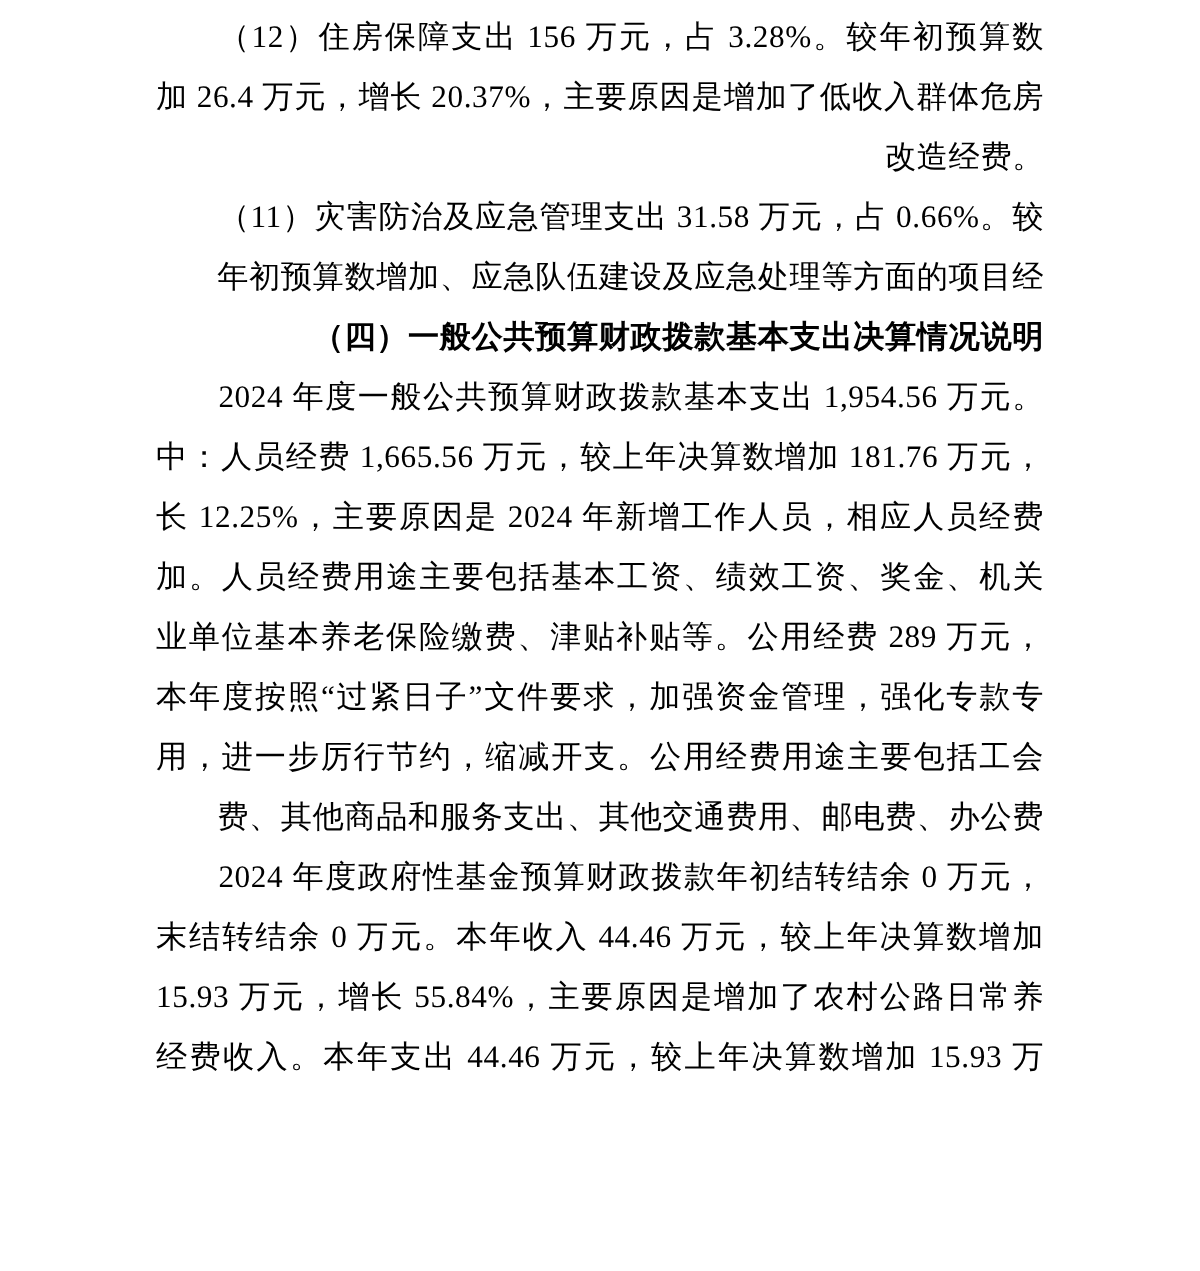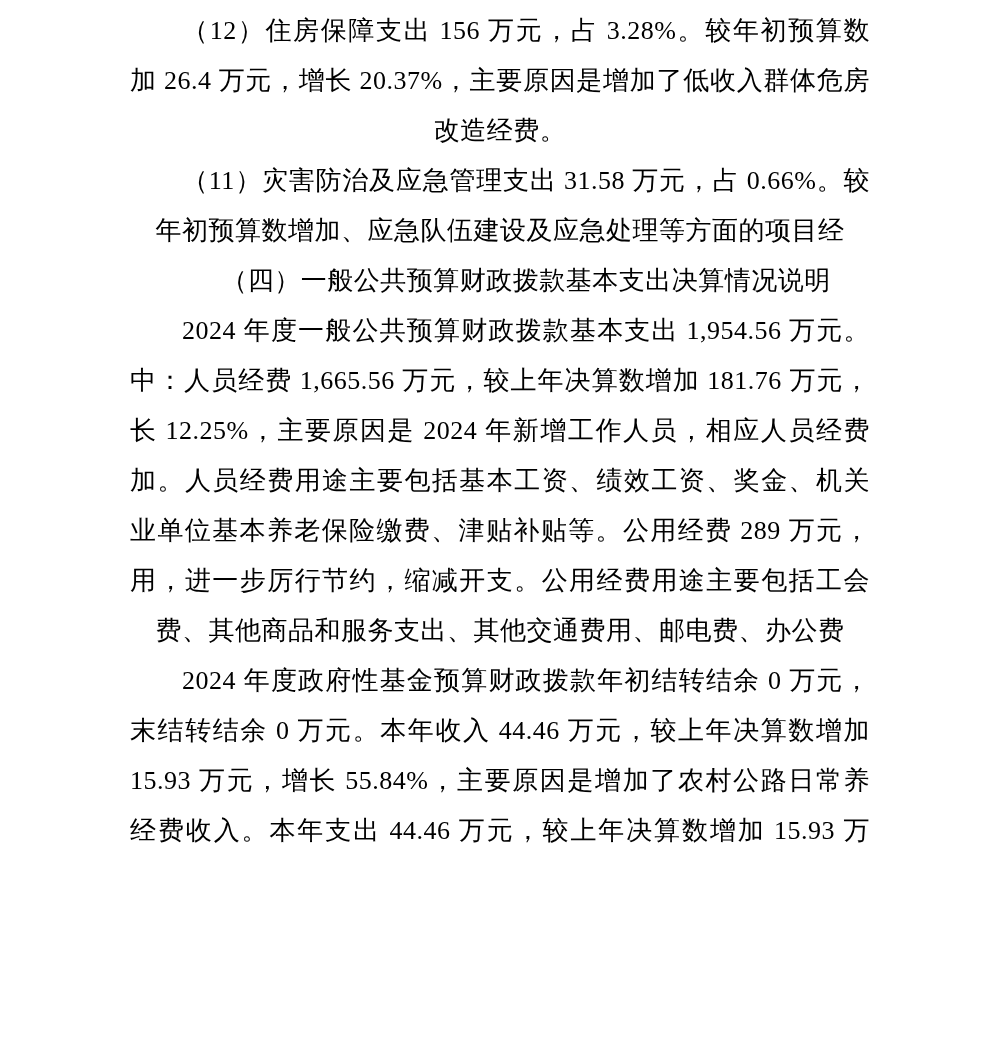--- a/index.html
+++ b/index.html
@@ -27,7 +27,7 @@
     line-height: 50px;
     height: 50px;
     overflow: hidden;
-    text-align: center;
+    text-align: right;
     letter-spacing: 0.5px;
   }
   .line.justify {

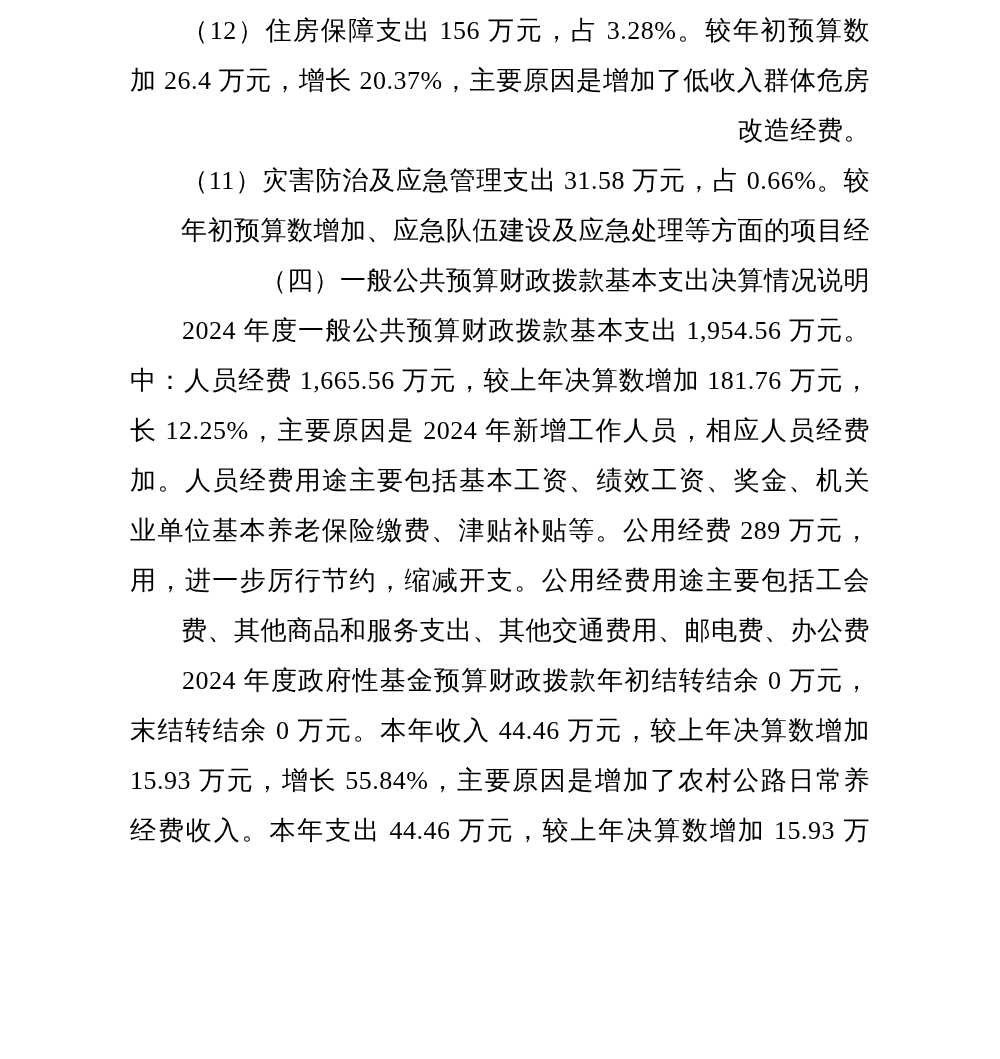--- a/index.html
+++ b/index.html
@@ -38,7 +38,7 @@
     text-indent: 2em;
   }
   .line.heading {
-    font-weight: normal;
+    font-weight: bold;
   }
 </style>
 </head>

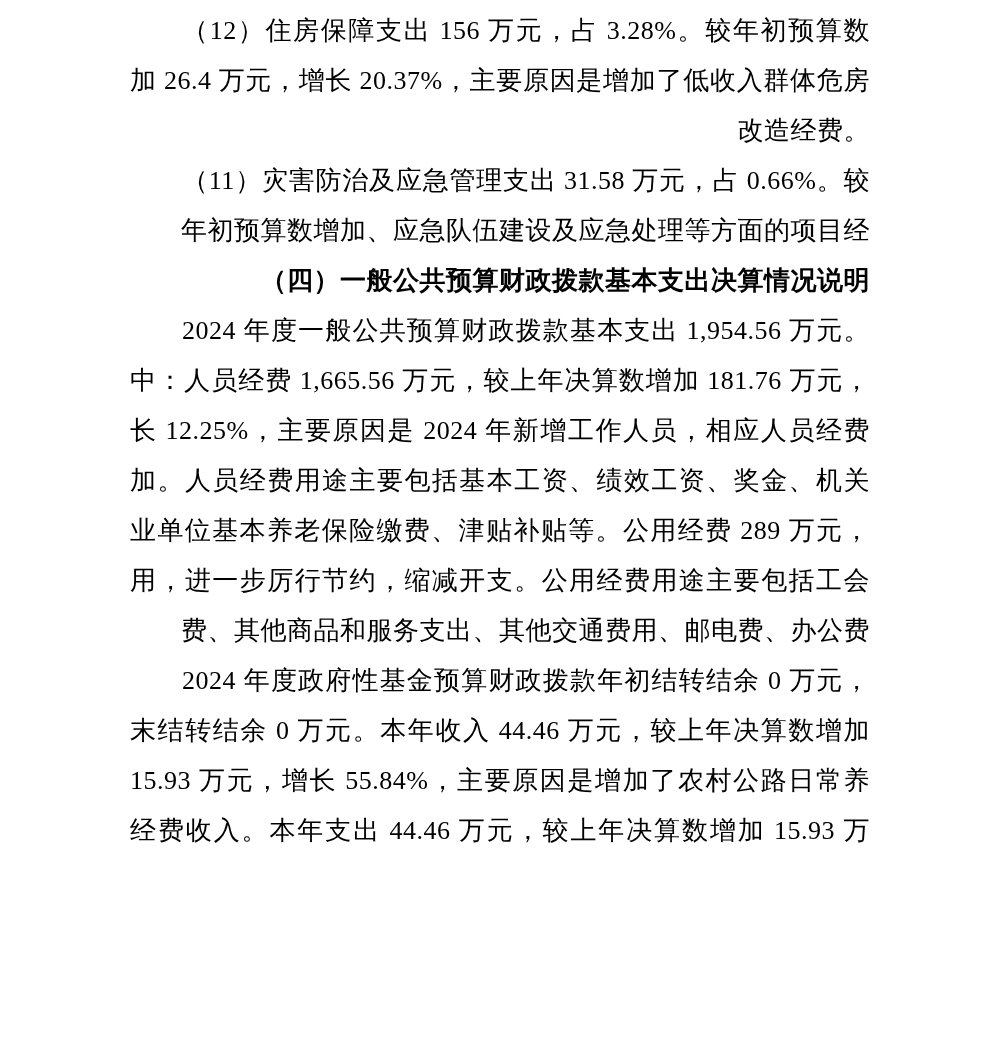--- a/index.html
+++ b/index.html
@@ -57,6 +57,7 @@
       <div class="line justify">长 12.25%，主要原因是 2024 年新增工作人员，相应人员经费增</div>
       <div class="line justify">加。人员经费用途主要包括基本工资、绩效工资、奖金、机关事</div>
       <div class="line justify">业单位基本养老保险缴费、津贴补贴等。公用经费 289 万元，较</div>
+      <div class="line justify">本年度按照“过紧日子”文件要求，加强资金管理，强化专款专</div>
       <div class="line justify">用，进一步厉行节约，缩减开支。公用经费用途主要包括工会经</div>
       <div class="line">费、其他商品和服务支出、其他交通费用、邮电费、办公费等。</div>
       <div class="line indent justify">2024 年度政府性基金预算财政拨款年初结转结余 0 万元，年</div>

